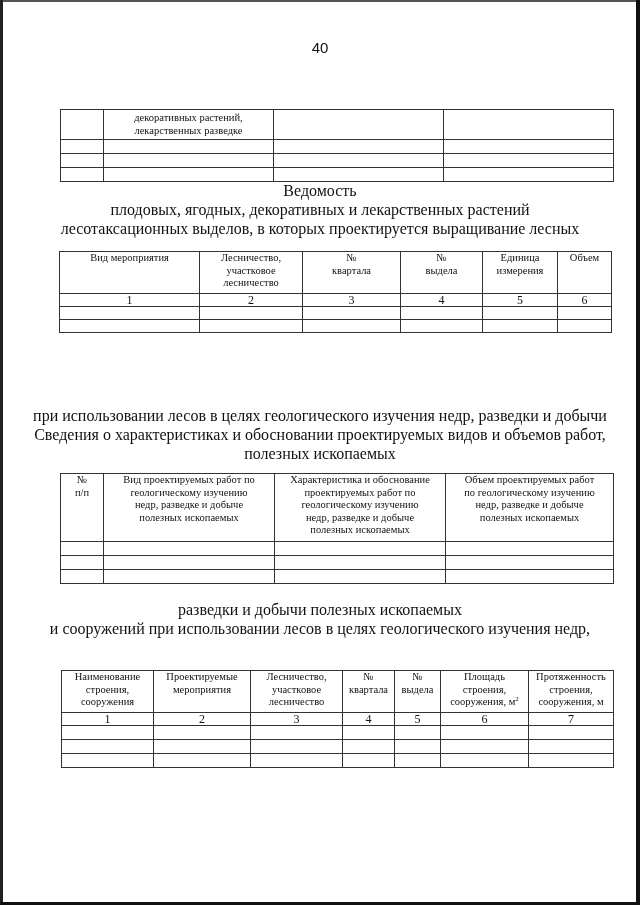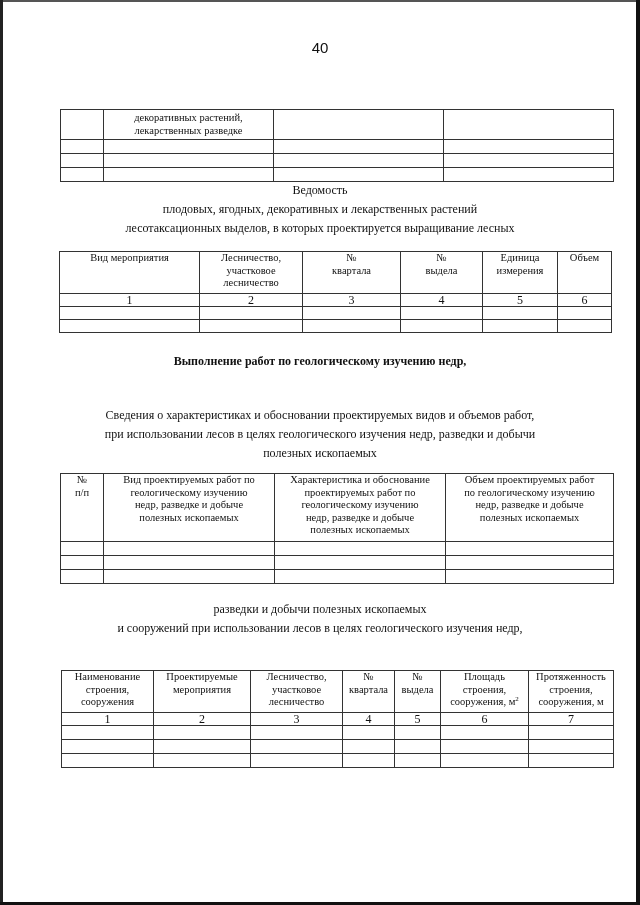--- a/index.html
+++ b/index.html
@@ -19,7 +19,7 @@
   table.doc td.num { line-height: 12px; font-size: 12px; vertical-align: middle; }
   table.doc tr.empty td { height: 12px; }
 
-  .heading { position: absolute; left: 0; width: 640px; text-align: center; font-size: 12px; line-height: 19px; }
+  .heading { position: absolute; left: 0; width: 640px; text-align: center; font-size: 16px; line-height: 19px; }
   .heading.bold { font-weight: bold; }
   .heading .line { display: block; }
 

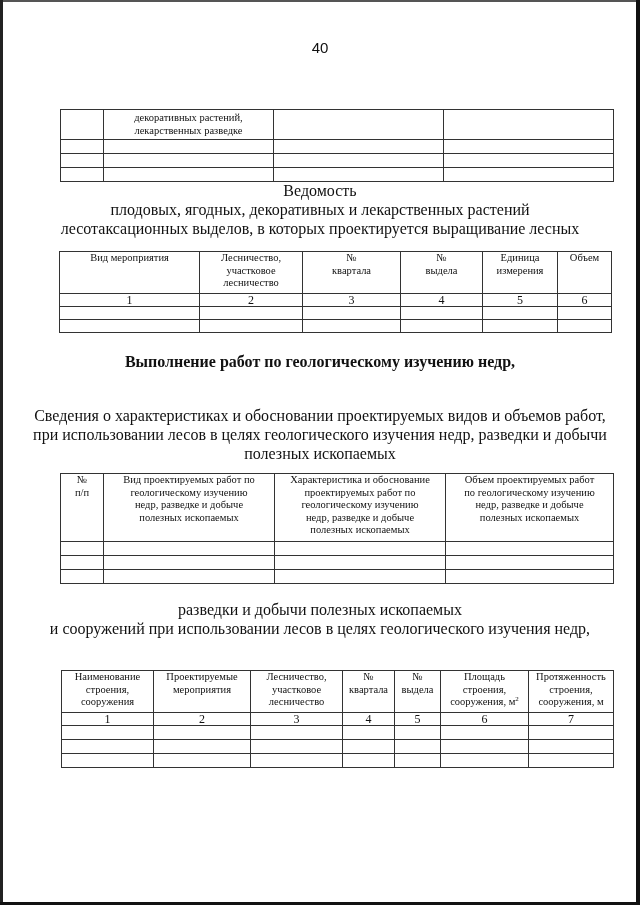--- a/index.html
+++ b/index.html
@@ -146,7 +146,6 @@
   </table>
 
 <div class="heading bold" style="top:352px;">
-  <span class="line">Выполнение работ по геологическому изучению недр,</span>
 </div>
 
 <div class="heading" style="top:406px;">

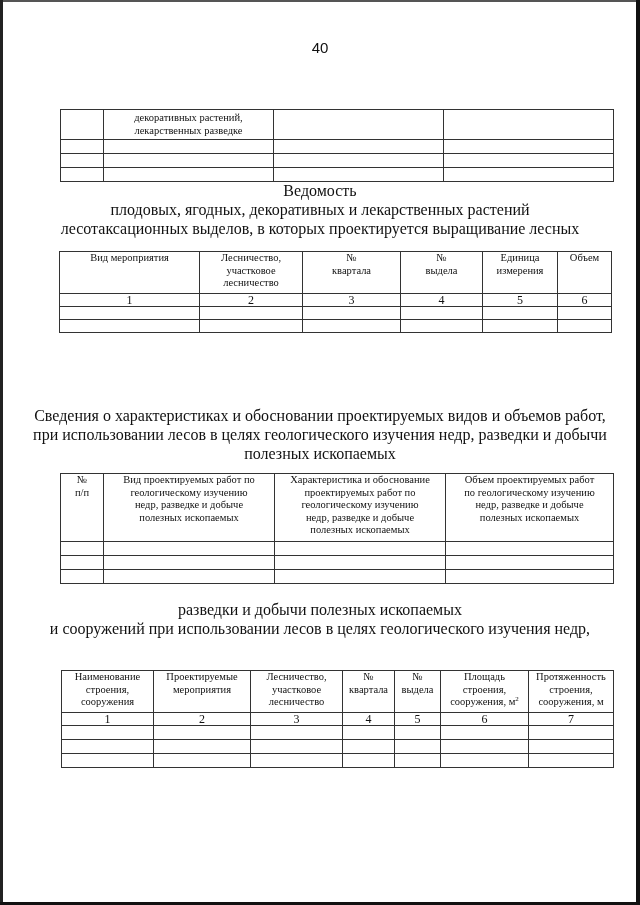--- a/index.html
+++ b/index.html
@@ -149,8 +149,8 @@
 </div>
 
 <div class="heading" style="top:406px;">
+  <span class="line">при использовании лесов в целях геологического изучения недр, разведки и добычи</span>
   <span class="line">Сведения о характеристиках и обосновании проектируемых видов и объемов работ,</span>
-  <span class="line">при использовании лесов в целях геологического изучения недр, разведки и добычи</span>
   <span class="line">полезных ископаемых</span>
 </div>
 

